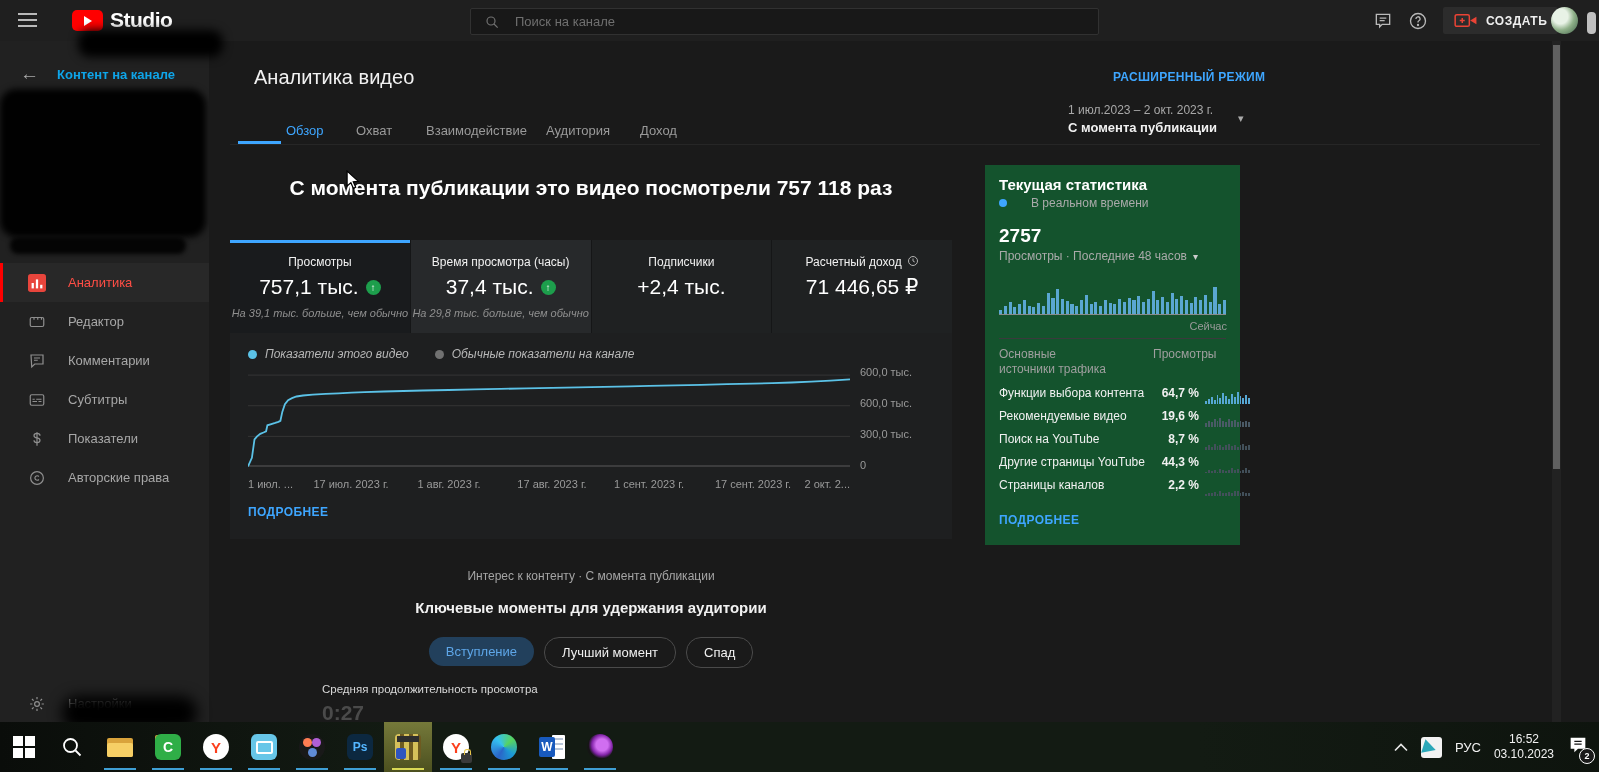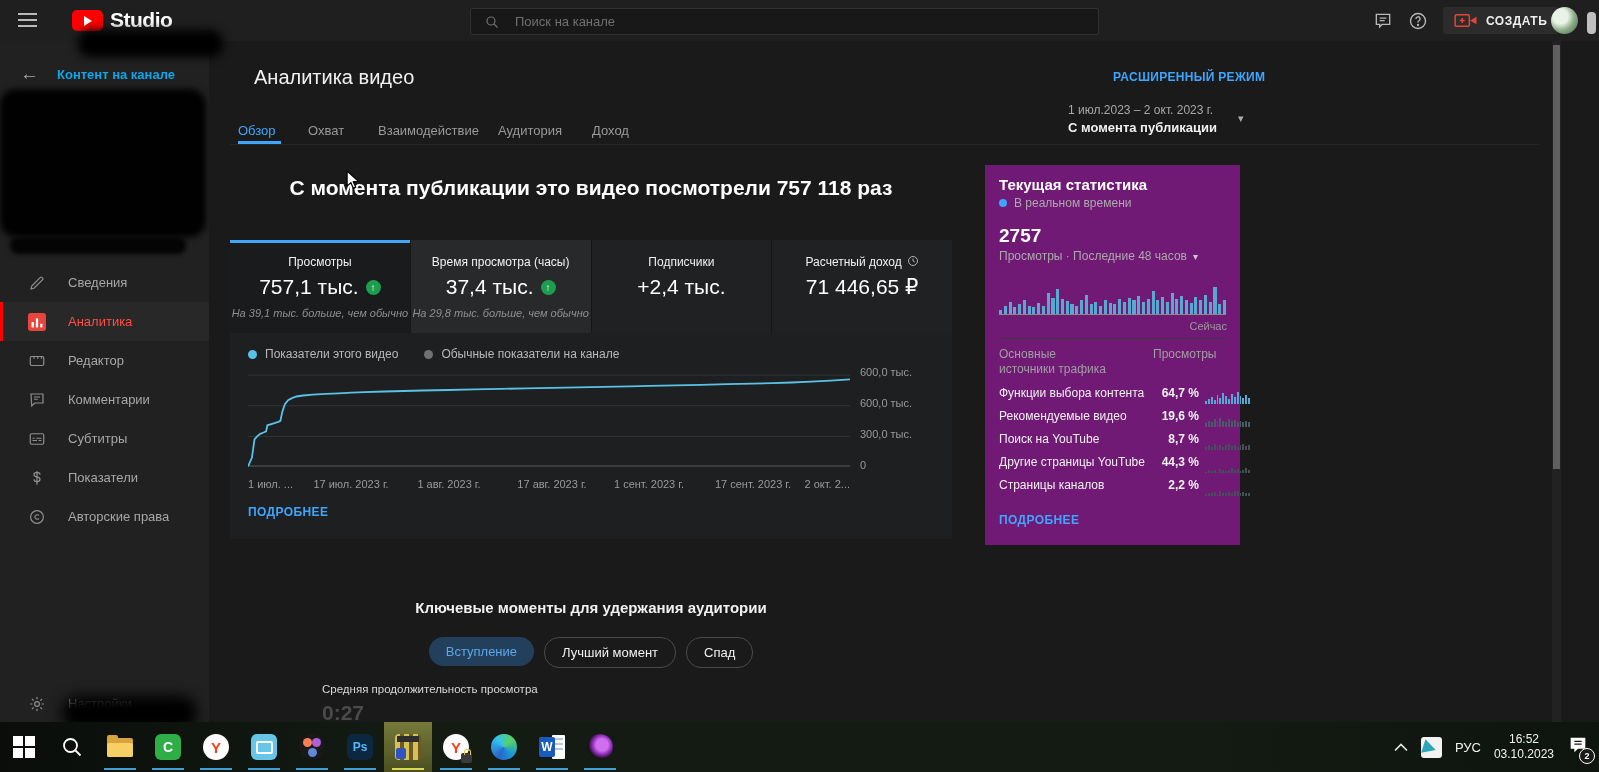--- a/index.html
+++ b/index.html
@@ -46,7 +46,7 @@
   .date-period{font-size:13px;font-weight:700;color:#f1f1f1;margin-top:3px;}
   .date-caret{position:absolute;left:1238px;top:112px;font-size:11px;color:#aaa;cursor:pointer;}
   .tabs-line{position:absolute;left:230px;top:144px;width:1310px;height:1px;background:#262626;}
-  .tab{position:absolute;top:123px;font-size:13px;color:#9a9a9a;cursor:pointer;}
+  .tab{position:absolute;top:123px;font-size:13px;color:#9a9a9a;cursor:pointer;margin-left:48px;}
   .tab.active{color:#3ea6ff;}
   .tab-underline{position:absolute;left:238px;top:141px;width:43px;height:3px;background:#3ea6ff;}
   .headline{position:absolute;left:230px;top:176px;width:722px;text-align:center;

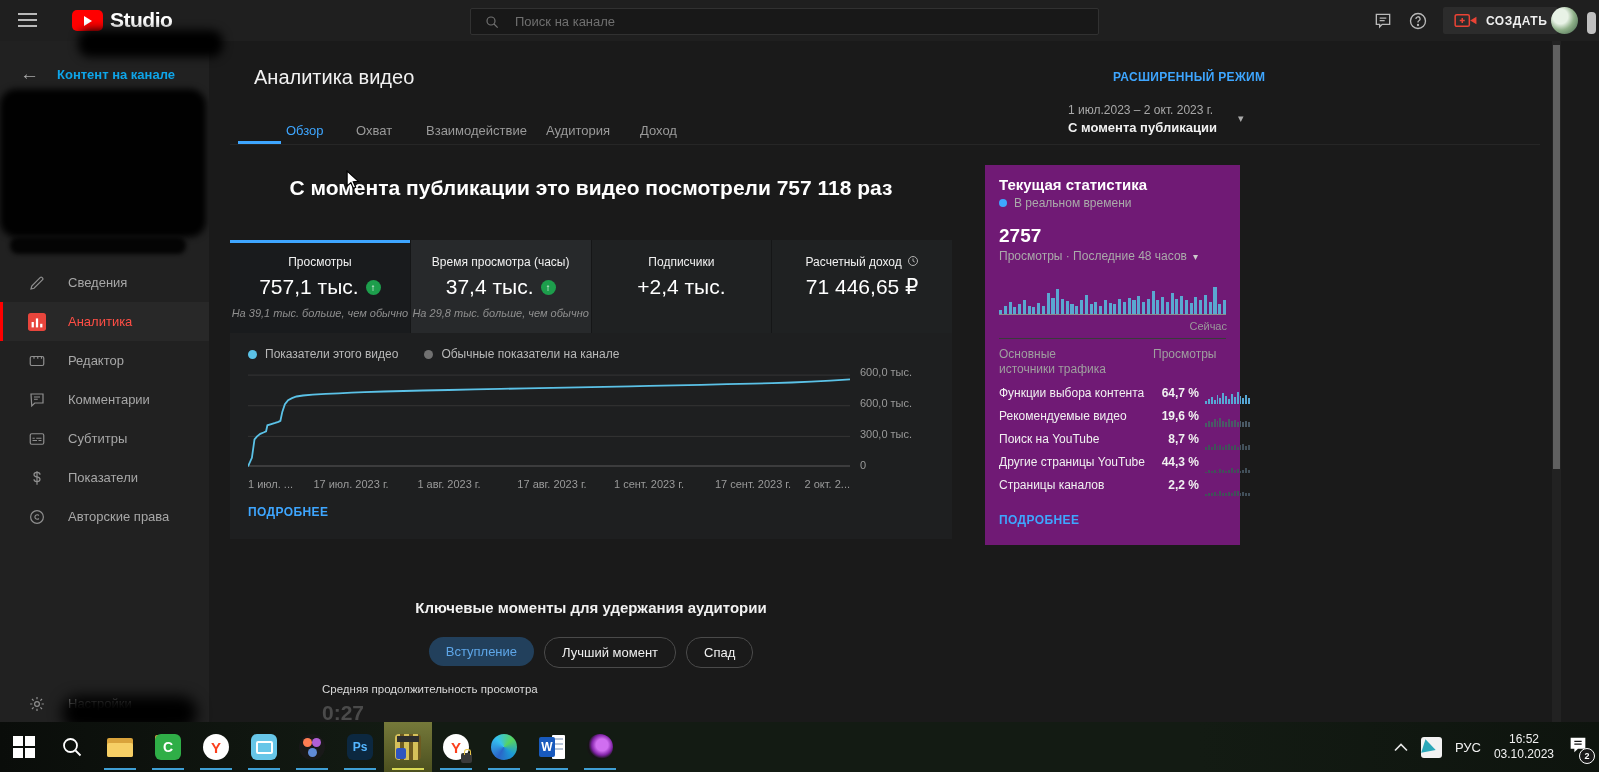--- a/index.html
+++ b/index.html
@@ -80,7 +80,7 @@
   .avg-label{position:absolute;left:322px;top:683px;font-size:11.5px;color:#d9d9d9;}
   .avg-value{position:absolute;left:322px;top:701px;font-size:21px;font-weight:700;color:#4a4a4a;}
   
-  .rpanel{position:absolute;left:985px;top:165px;width:255px;height:380px;background:#701a75;}
+  .rpanel{position:absolute;left:985px;top:165px;width:255px;height:380px;background:#14532d;}
   .rt-title{position:absolute;left:14px;top:11px;font-size:15px;font-weight:700;color:#fff;}
   .rt-live{position:absolute;left:14px;top:31px;display:flex;align-items:center;gap:7px;font-size:12px;color:#aaa;}
   .live-dot{width:8px;height:8px;border-radius:50%;background:#3ea6ff;}

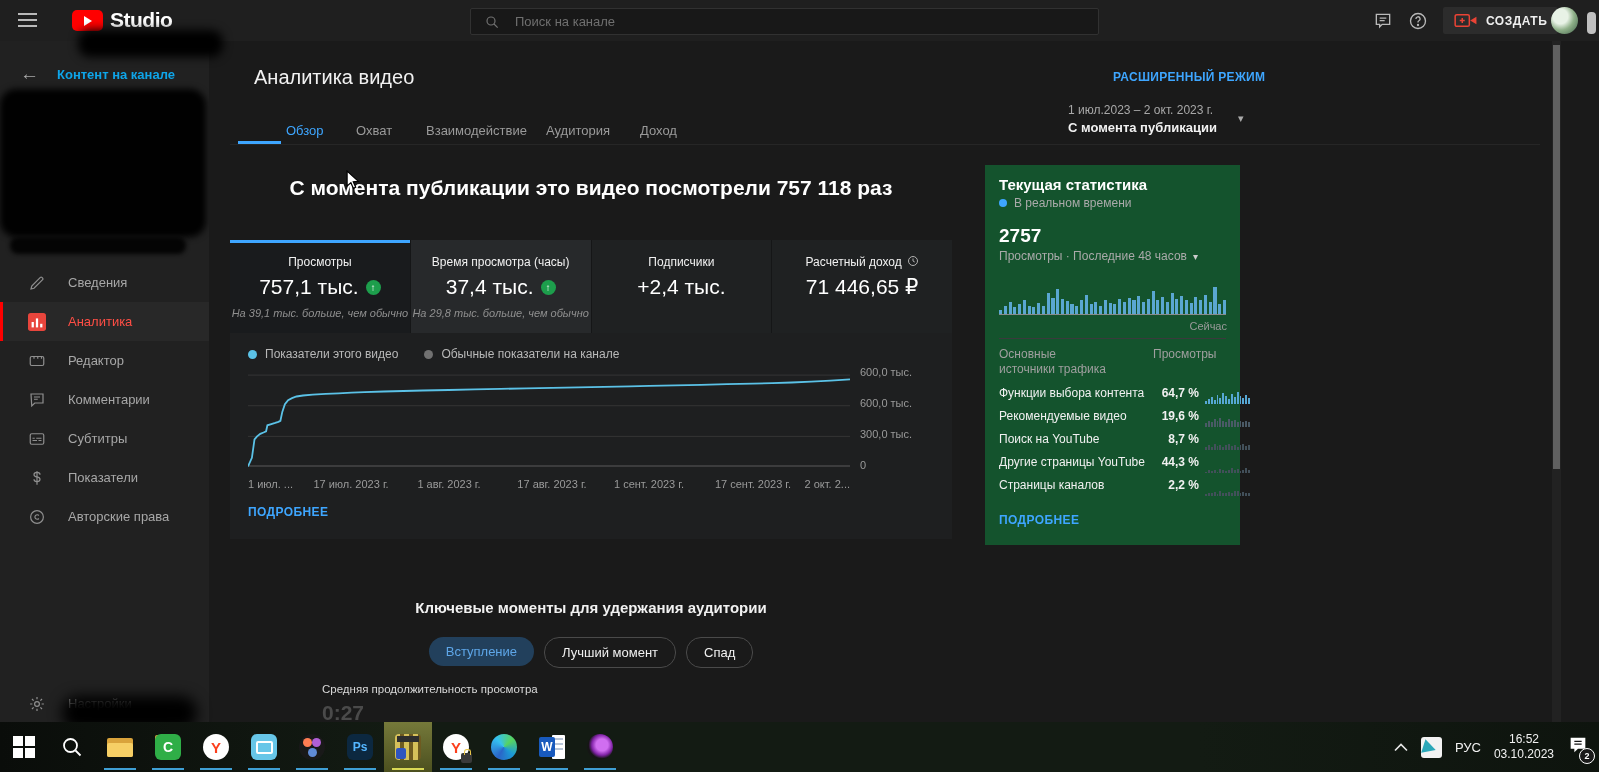--- a/index.html
+++ b/index.html
@@ -82,7 +82,7 @@
   
   .rpanel{position:absolute;left:985px;top:165px;width:255px;height:380px;background:#14532d;}
   .rt-title{position:absolute;left:14px;top:11px;font-size:15px;font-weight:700;color:#fff;}
-  .rt-live{position:absolute;left:14px;top:31px;display:flex;align-items:center;gap:7px;font-size:12px;color:#aaa;}
+  .rt-live{position:absolute;left:14px;top:31px;display:flex;align-items:center;gap:24px;font-size:12px;color:#aaa;}
   .live-dot{width:8px;height:8px;border-radius:50%;background:#3ea6ff;}
   .rt-count{position:absolute;left:14px;top:60px;font-size:19px;font-weight:700;color:#fff;}
   .rt-caption{position:absolute;left:14px;top:84px;font-size:12px;color:#aaa;cursor:pointer;}

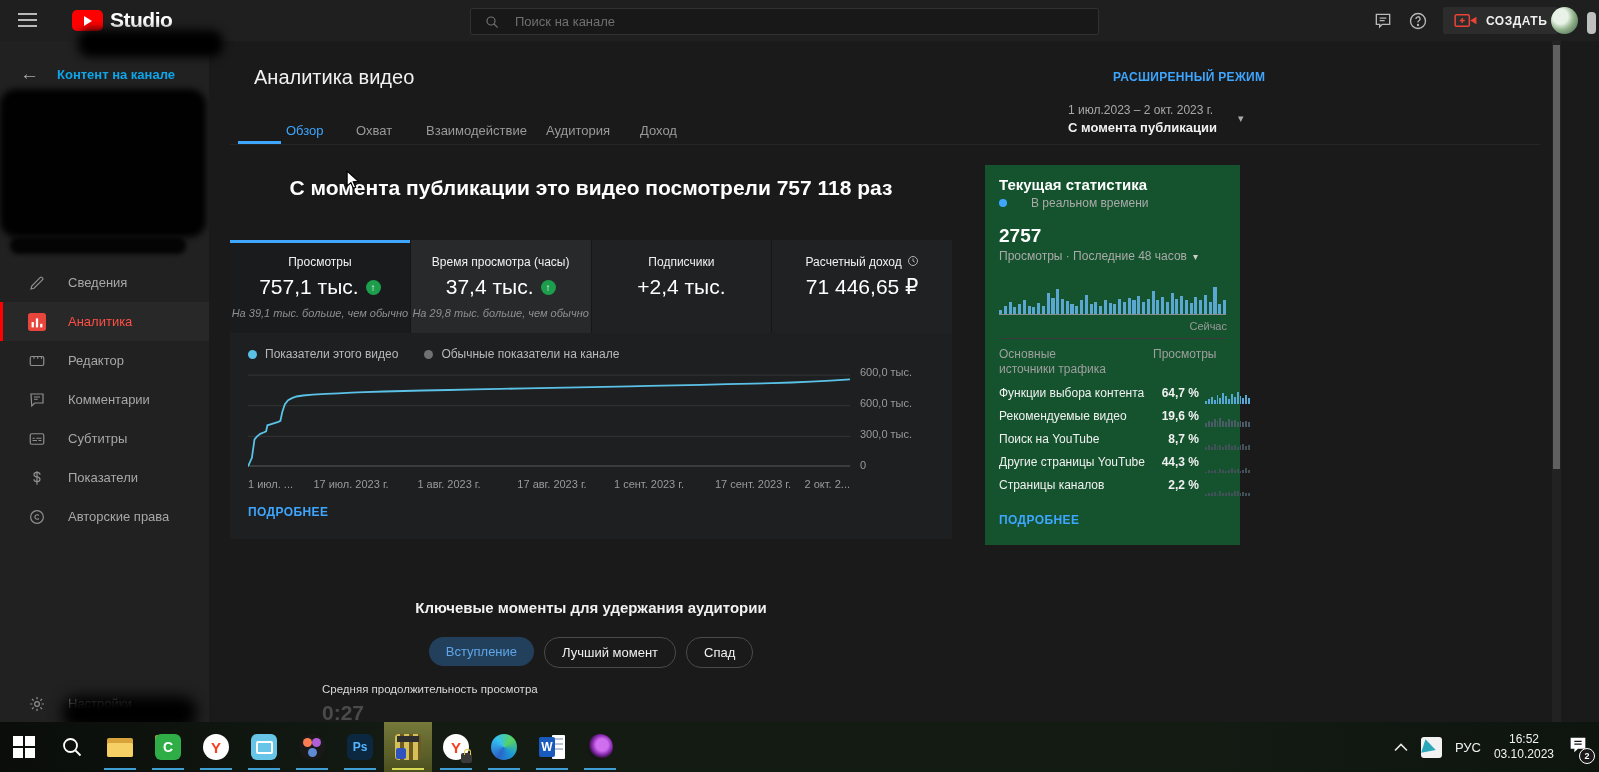--- a/index.html
+++ b/index.html
@@ -206,12 +206,6 @@
     <div class="sb-blob1"></div>
     <div class="sb-blob2"></div>
     <div class="sb-nav">
-      <div class="sb-item">
-        <span class="ic"><svg width="18" height="18" viewBox="0 0 24 24" fill="none" stroke="currentColor" stroke-width="1.6">
-              <path d="M4 20l1-4L16.5 4.5a1.4 1.4 0 0 1 2 0l1 1a1.4 1.4 0 0 1 0 2L8 19l-4 1z"></path>
-            </svg></span>
-        <span>Сведения</span>
-      </div>
       <div class="sb-item active">
         <span class="ic"><svg width="18" height="18" viewBox="0 0 20 20">
               <rect width="20" height="20" rx="3" fill="#e8453c"></rect>

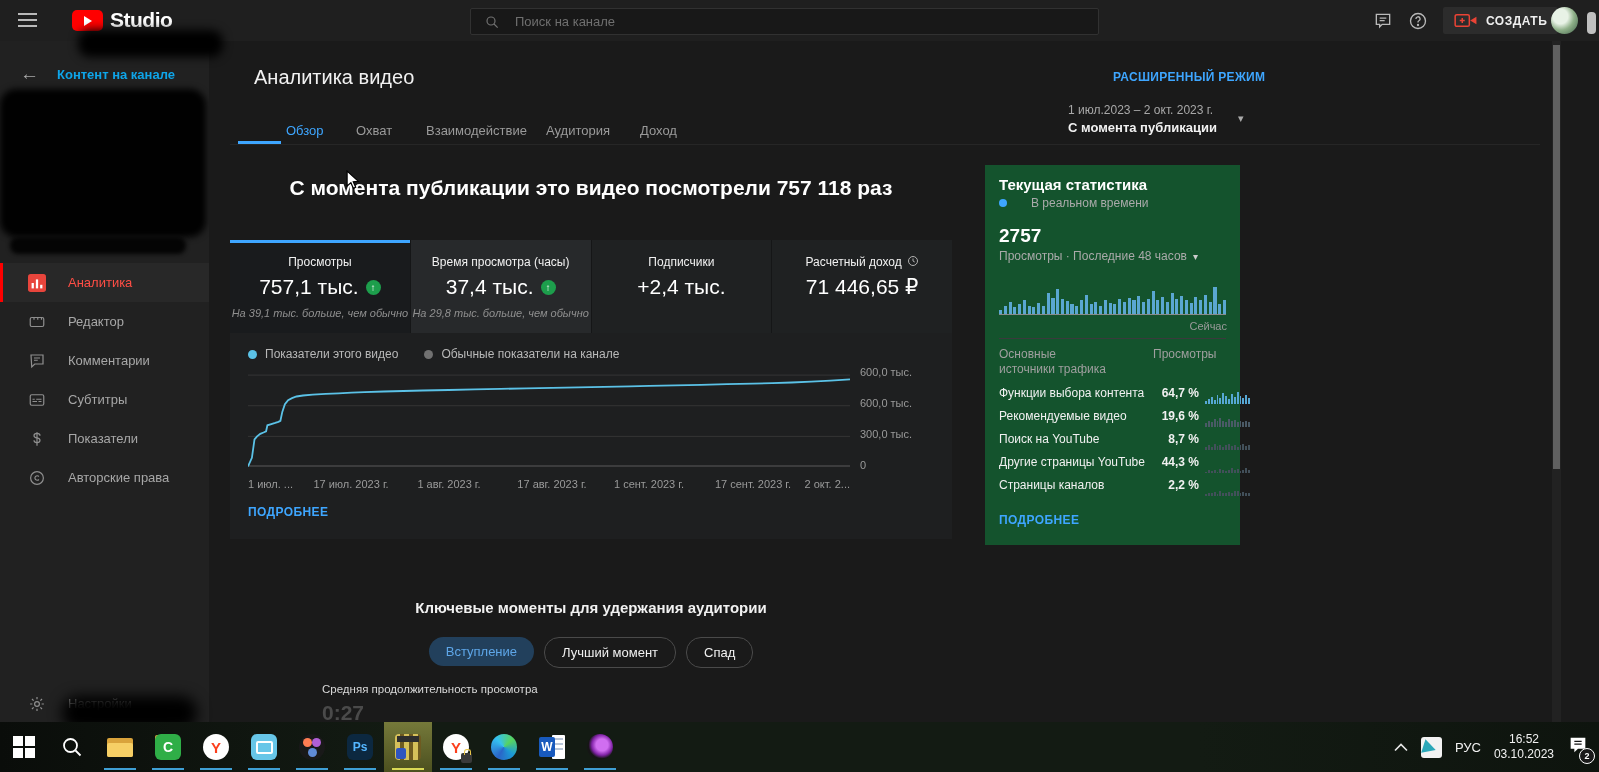--- a/index.html
+++ b/index.html
@@ -64,7 +64,7 @@
   .up-badge{display:inline-block;width:15px;height:15px;line-height:15px;border-radius:50%;background:#1d9e4c;
       color:#fff;font-size:10px;font-weight:700;text-align:center;vertical-align:3px;margin-left:7px;}
   .clock-ic{width:12px;height:12px;color:#b0b0b0;vertical-align:-1px;margin-left:5px;}
-  .legend{position:absolute;left:18px;top:107px;display:flex;gap:26px;font-size:12px;color:#b8b8b8;}
+  .legend{position:absolute;left:18px;top:107px;display:flex;gap:26px;font-size:12px;color:#b8b8b8;font-style:italic;}
   .legend .dot{width:9px;height:9px;border-radius:50%;display:inline-block;margin-right:8px;vertical-align:-1px;}
   .chart-wrap{position:absolute;left:18px;top:130px;width:602px;height:97px;}
   .ytick{position:absolute;left:630px;font-size:11px;color:#9a9a9a;}

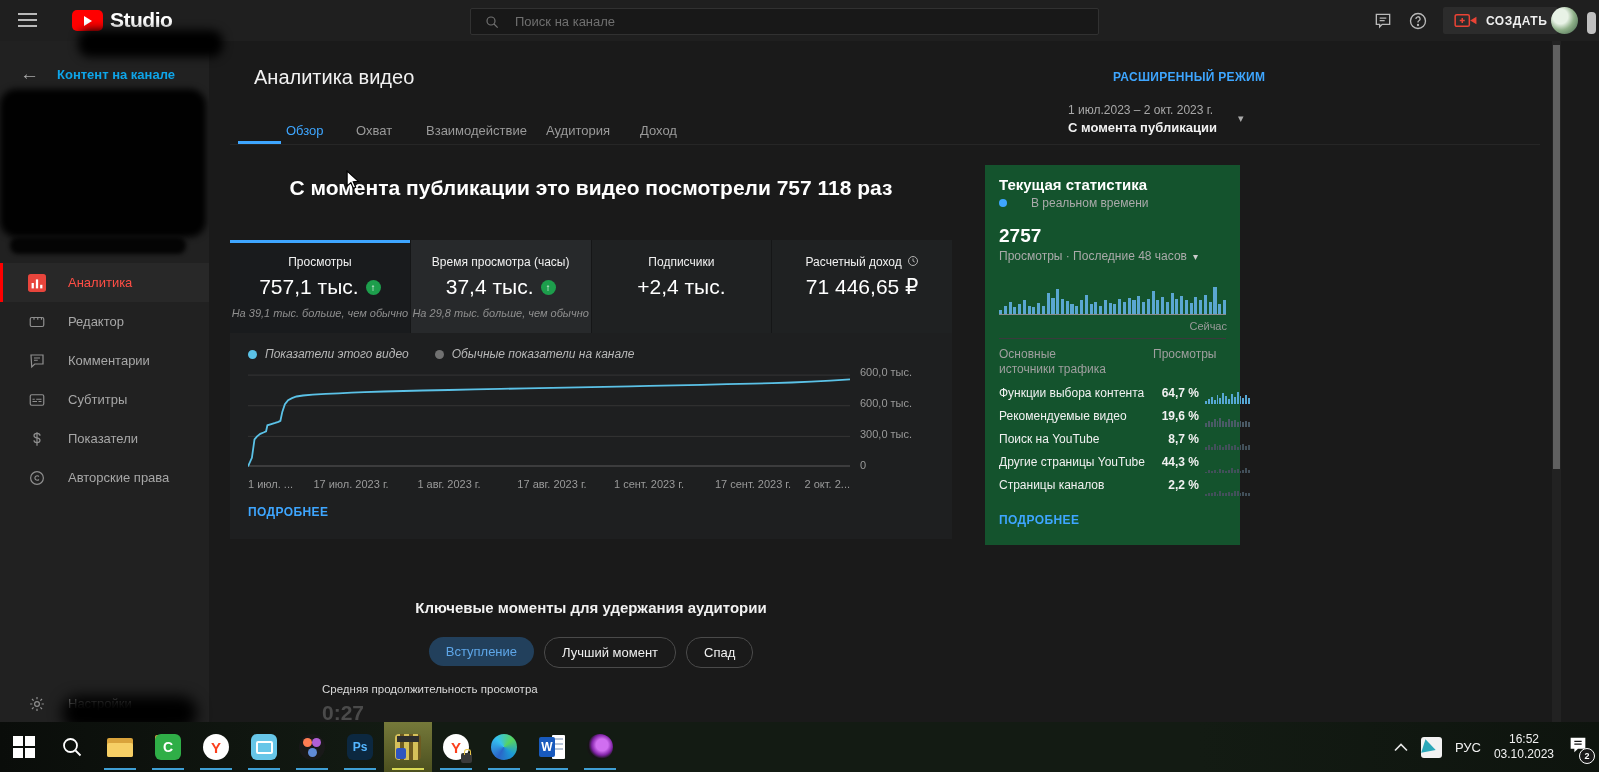--- a/index.html
+++ b/index.html
@@ -343,6 +343,7 @@
     <span class="see-more">ПОДРОБНЕЕ</span>
   </div>
 
+  <div class="km-context">Интерес к контенту · С момента публикации</div>
   <div class="km-title">Ключевые моменты для удержания аудитории</div>
   <div class="km-chips">
     <span class="chip active">Вступление</span>

